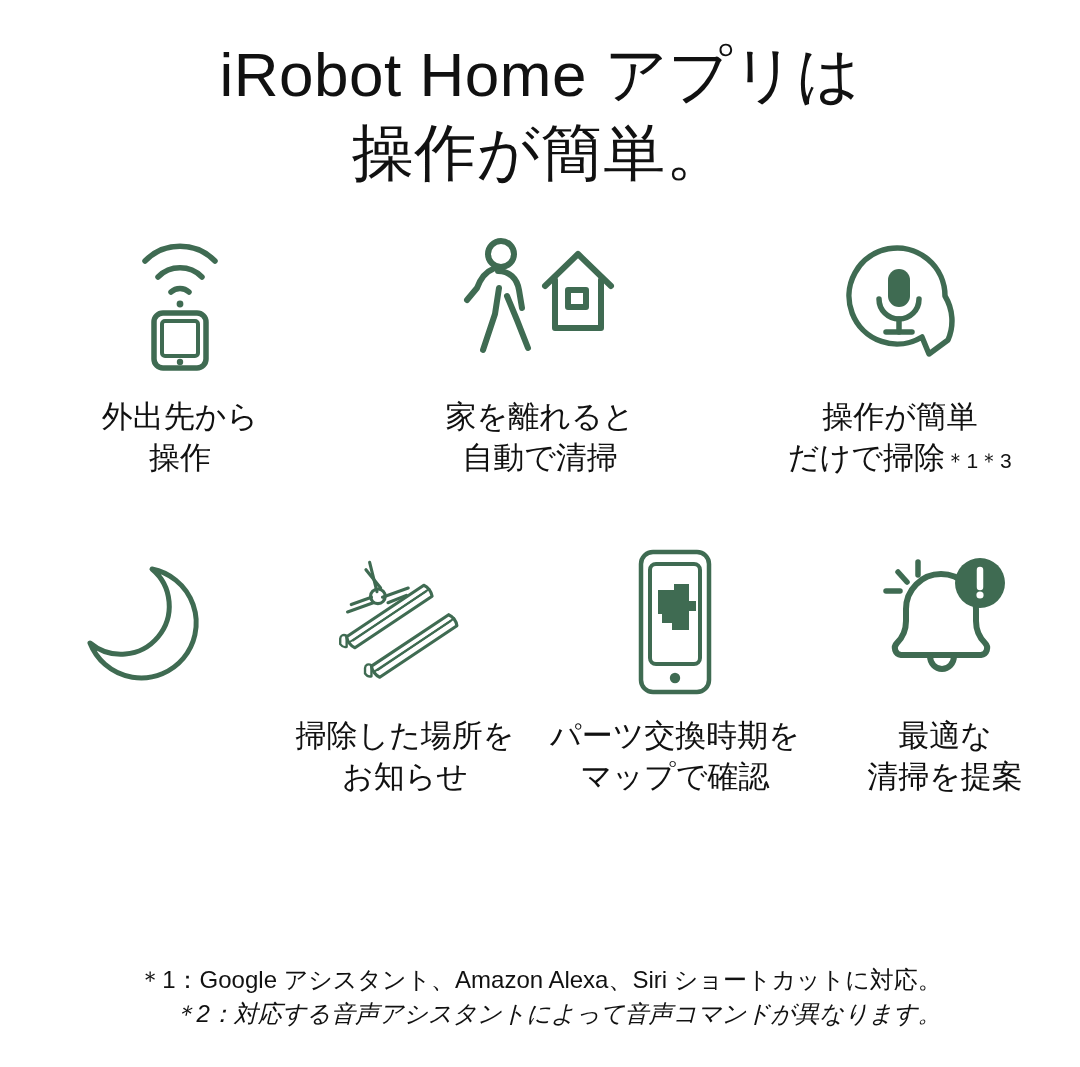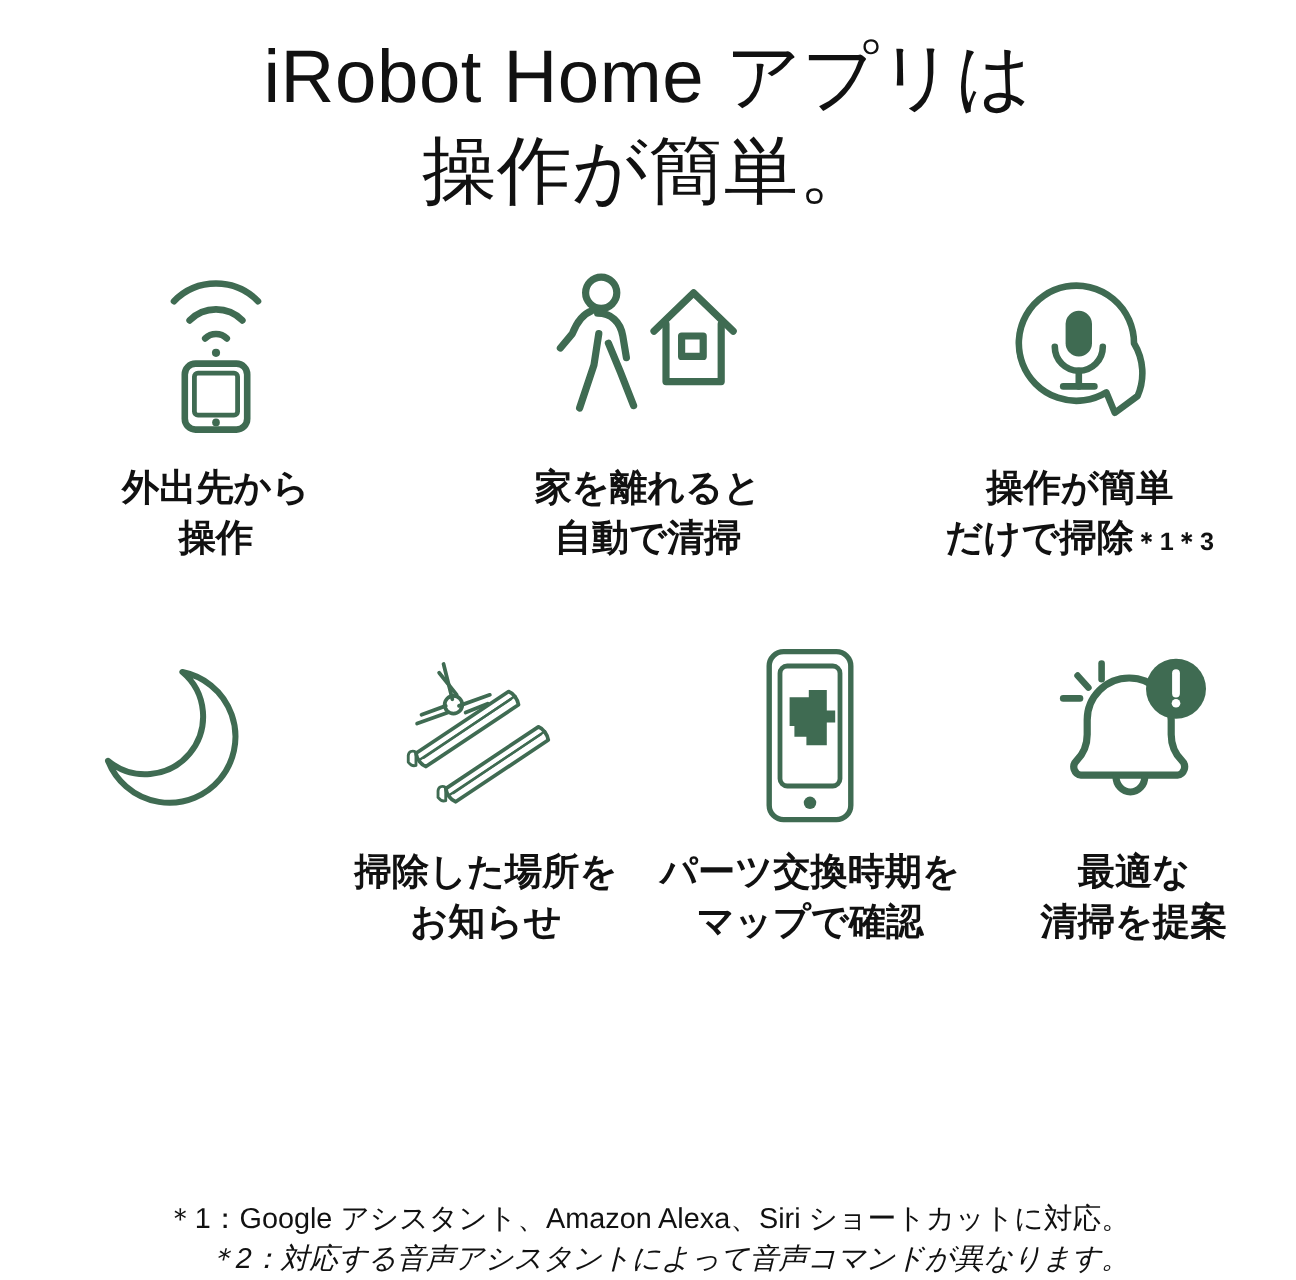--- a/index.html
+++ b/index.html
@@ -26,7 +26,7 @@
 
   
   .title-block {
-    padding-top: 26px;
+    padding-top: 36px;
     text-align: center;
   }
   .title-line {

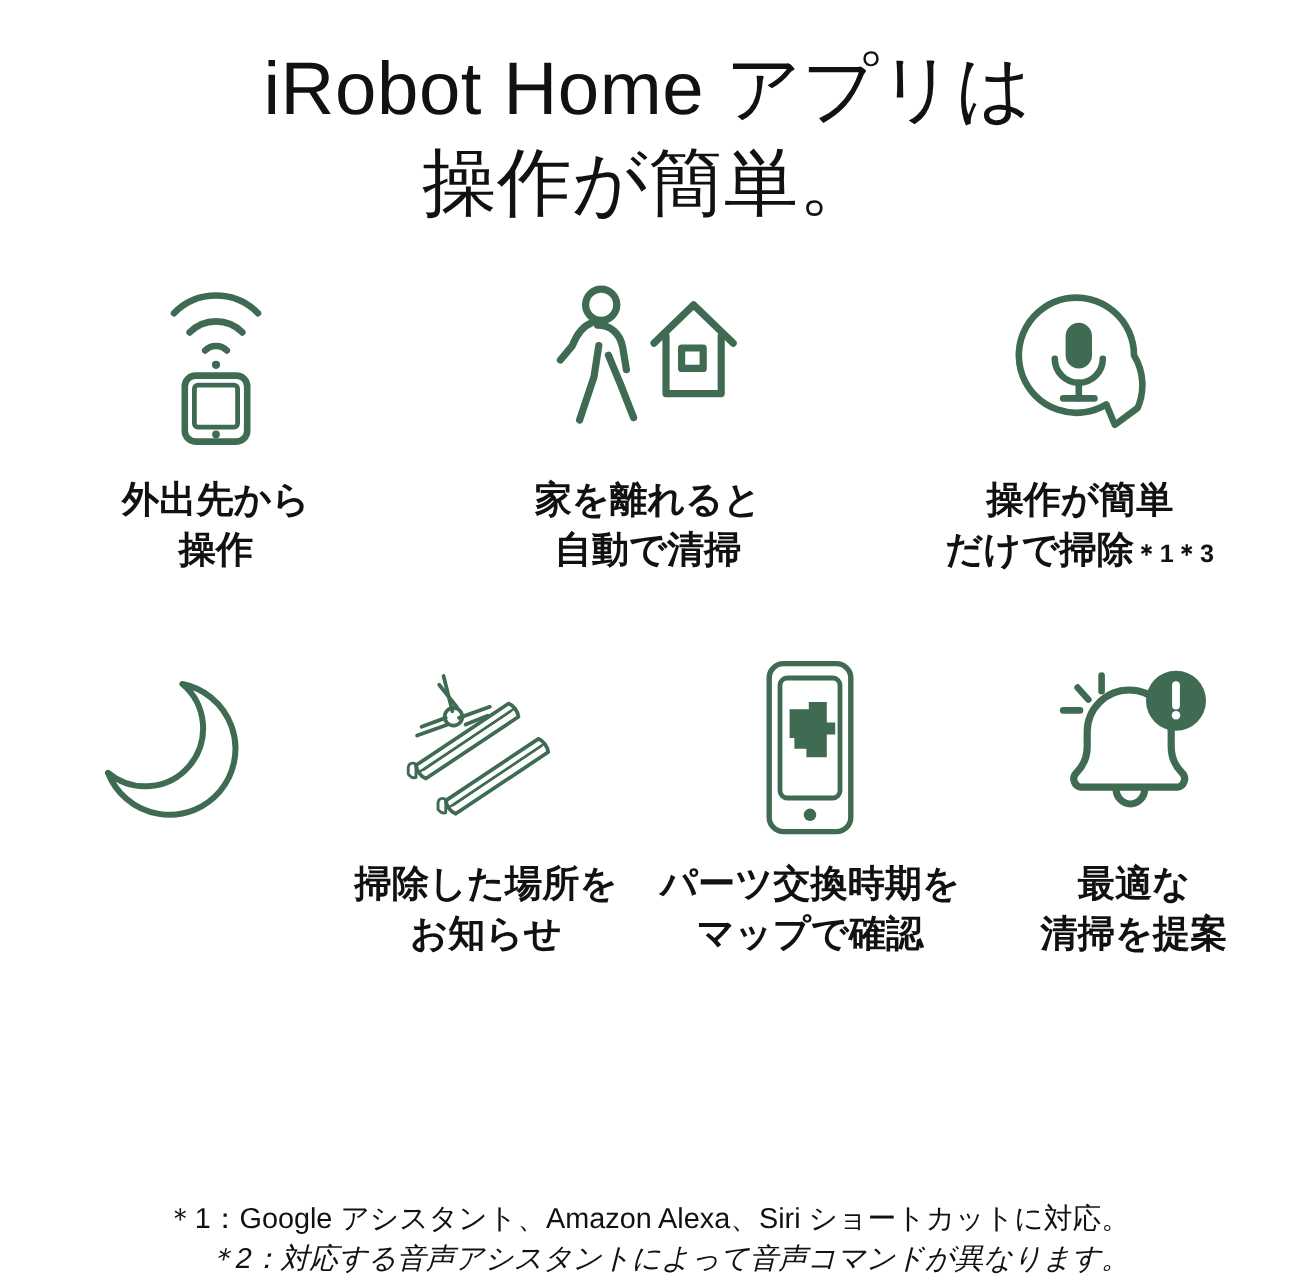--- a/index.html
+++ b/index.html
@@ -44,7 +44,6 @@
     display: flex;
     flex-direction: column;
     gap: 56px;
-    font-weight: bold;
   }
   .feature-row {
     display: flex;

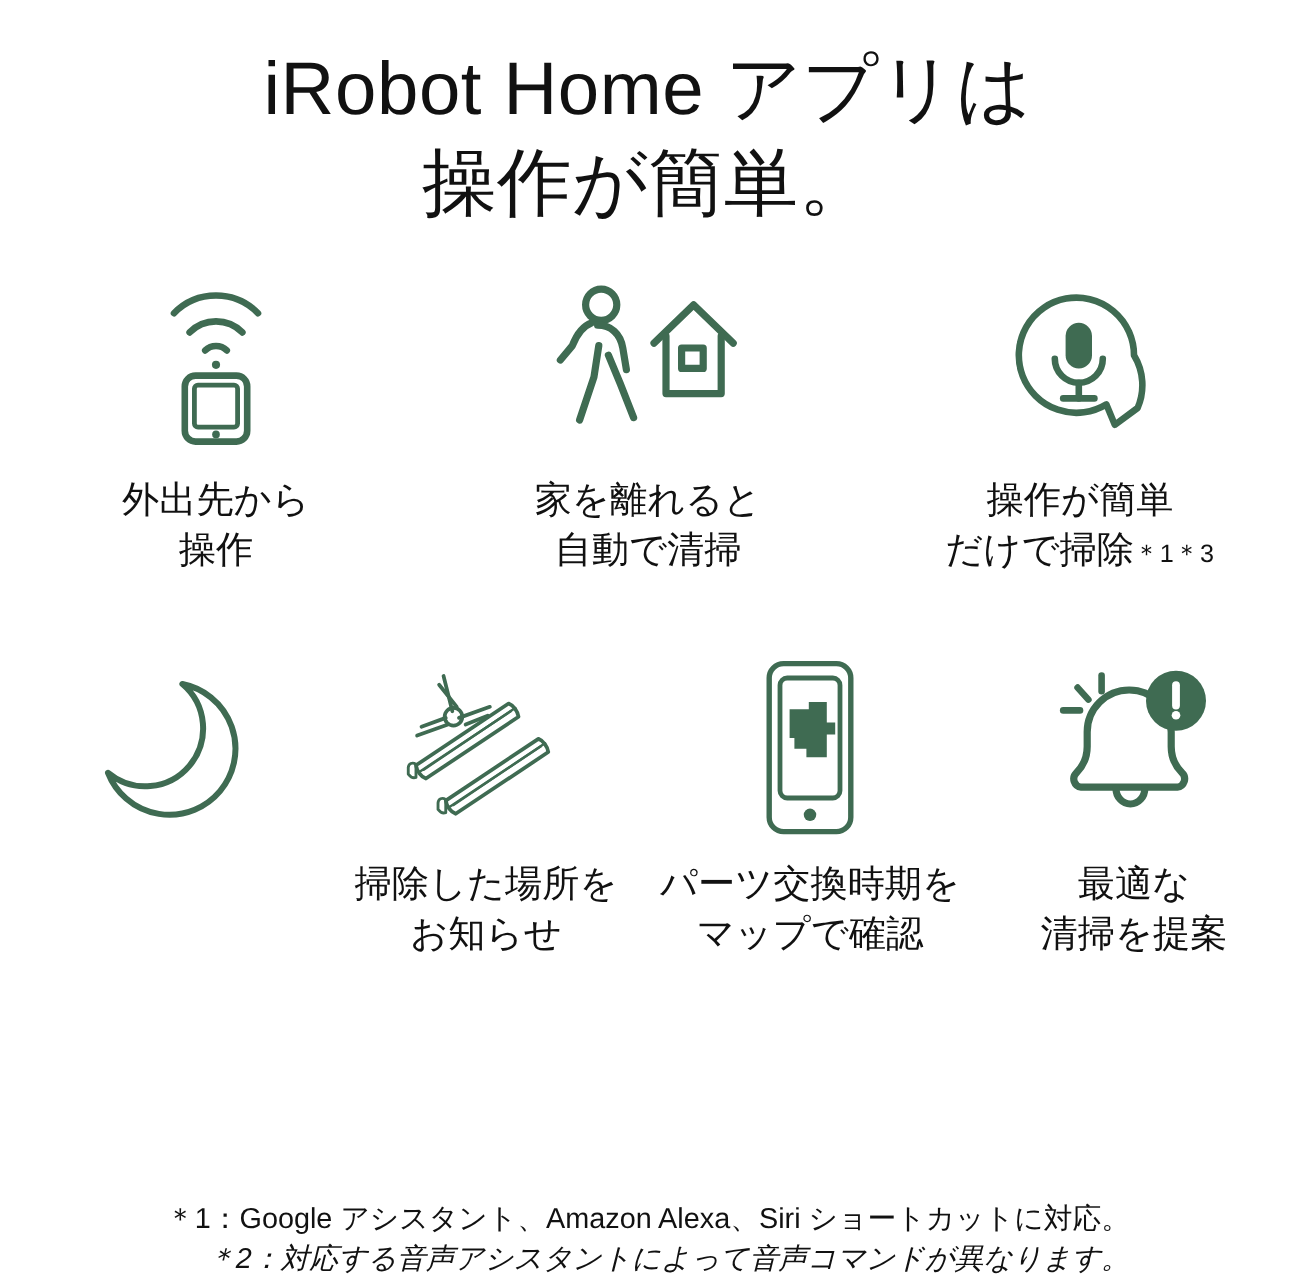--- a/index.html
+++ b/index.html
@@ -84,6 +84,7 @@
   
   .footnotes {
     margin-top: auto;
+    padding-bottom: 36px;
     text-align: center;
   }
   .footnote {

